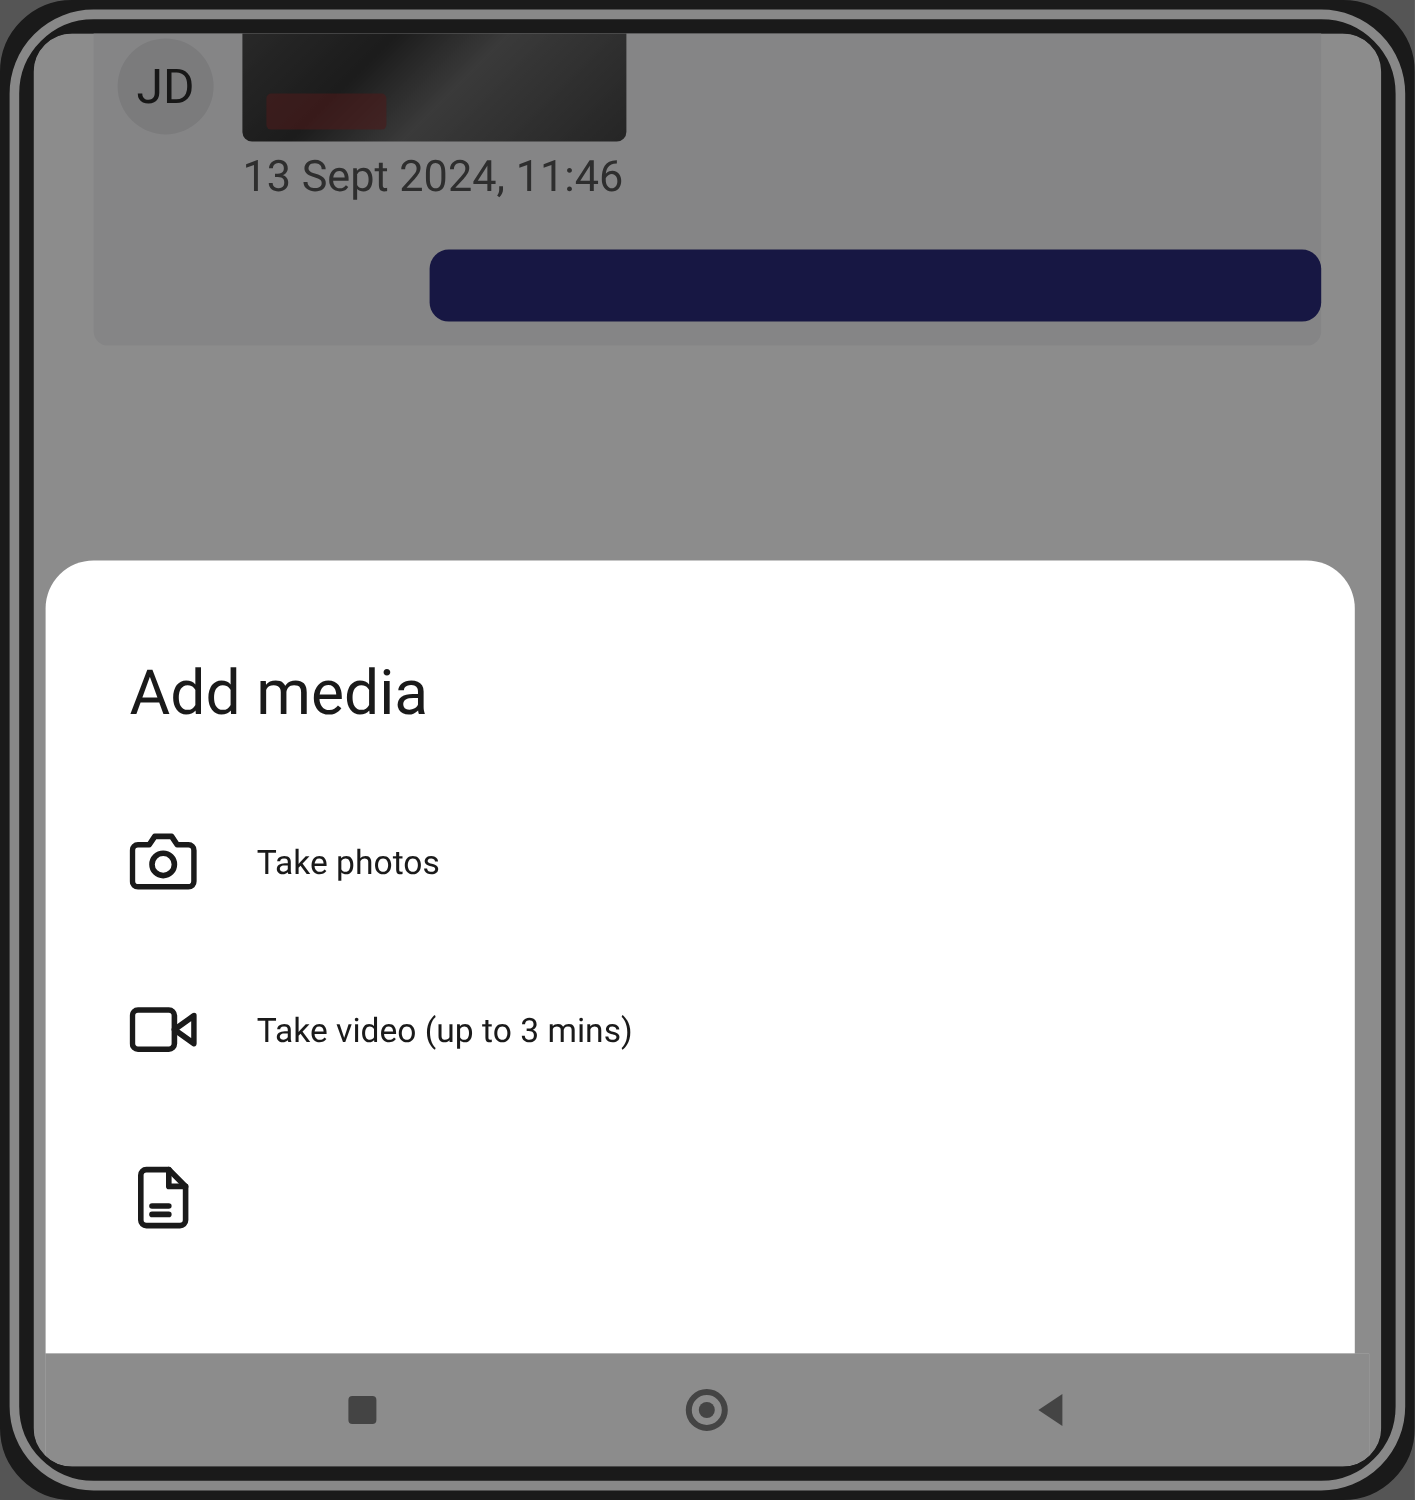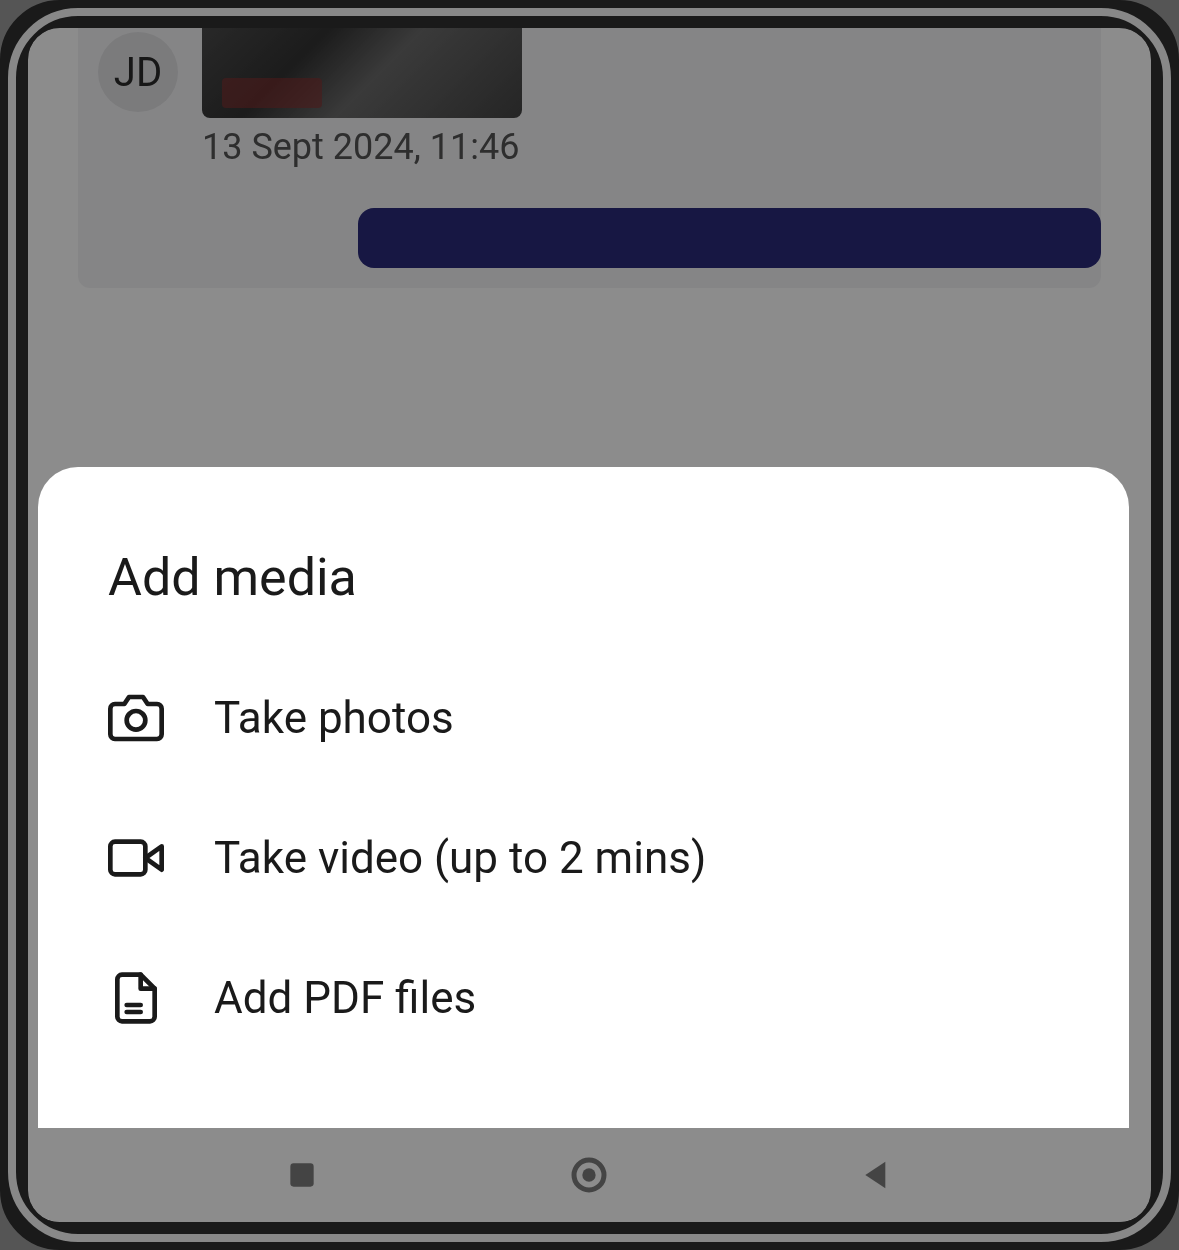--- a/index.html
+++ b/index.html
@@ -178,7 +178,7 @@
     }
     
     .sheet-label {
-      font-size: 44px;
+      font-size: 28px;
       color: #1a1a1a;
       font-weight: 400;
     }

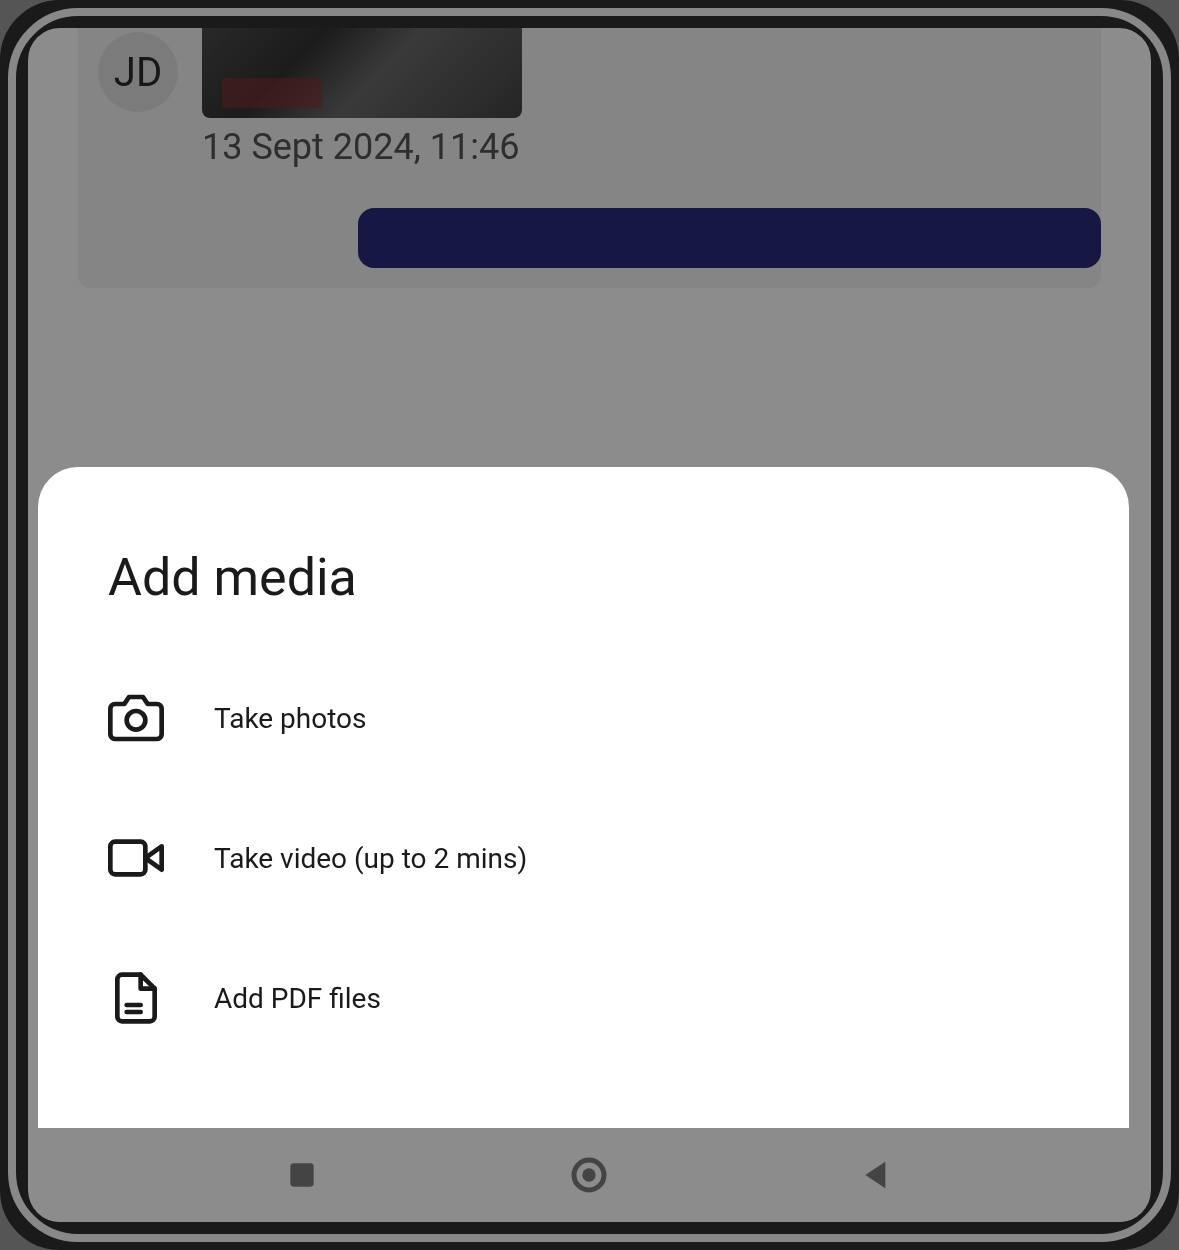--- a/index.html
+++ b/index.html
@@ -256,7 +256,7 @@
           <rect x="1" y="5" width="15" height="14" rx="2" ry="2"></rect>
         </svg>
       </span>
-      <span class="sheet-label">Take video (up to 2 mins)</span>
+      <span class="sheet-label">Take video (up to 3 mins)</span>
     </div>
 
 

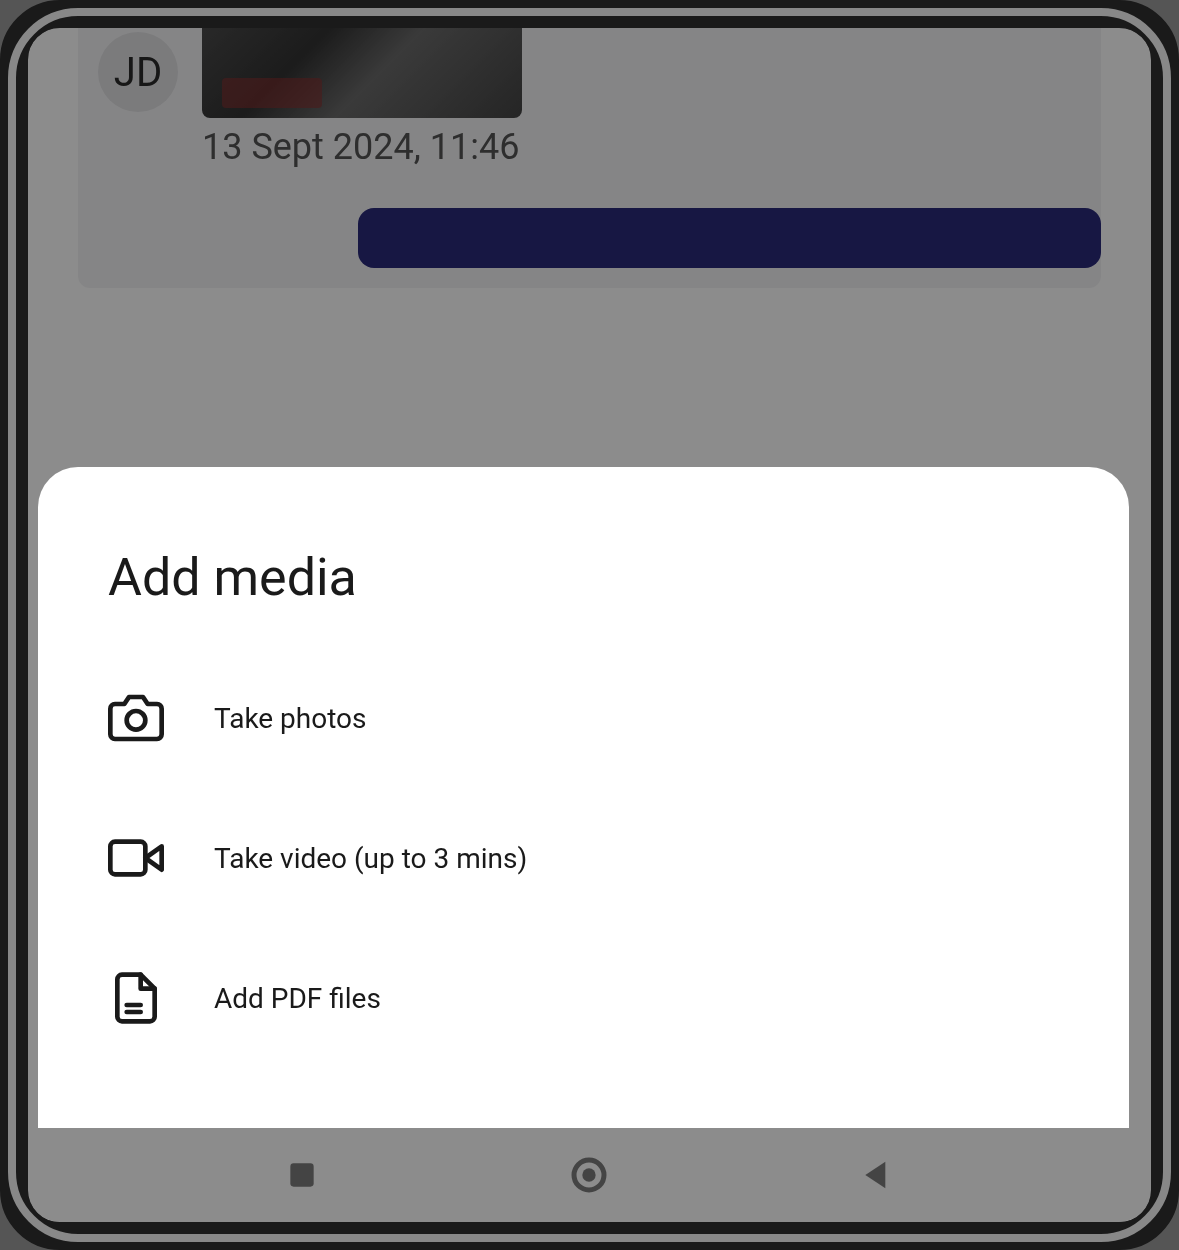--- a/index.html
+++ b/index.html
@@ -269,7 +269,6 @@
           <line x1="8" y1="18" x2="14" y2="18"></line>
         </svg>
       </span>
-      <span class="sheet-label">Add PDF files</span>
     </div>
   </div>
 

